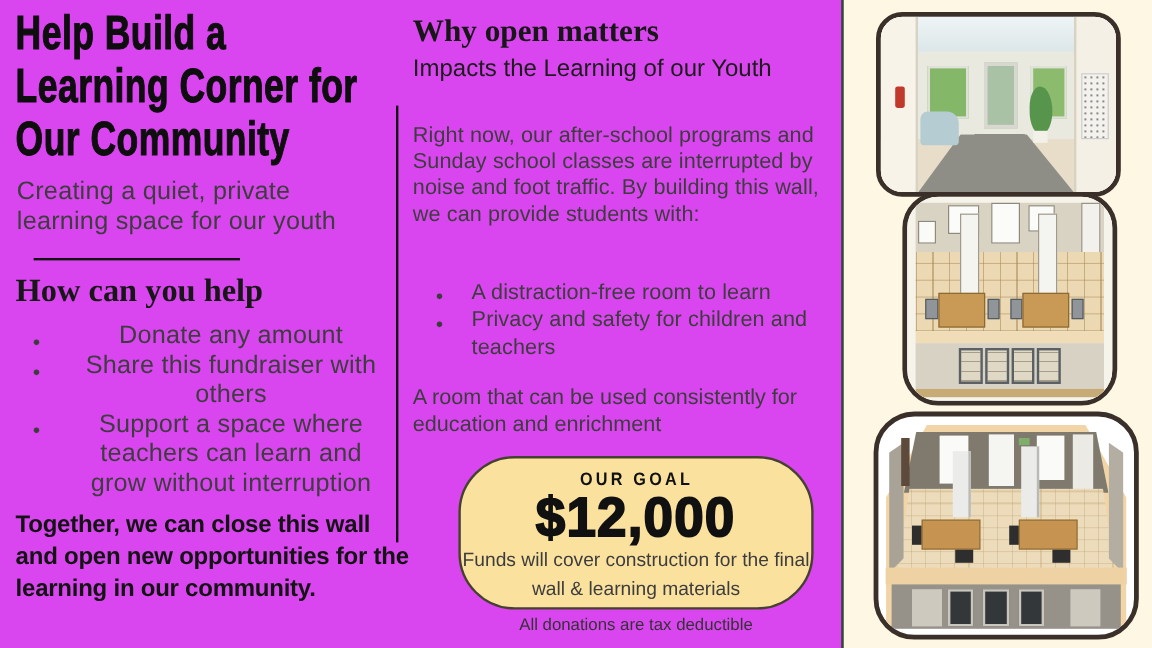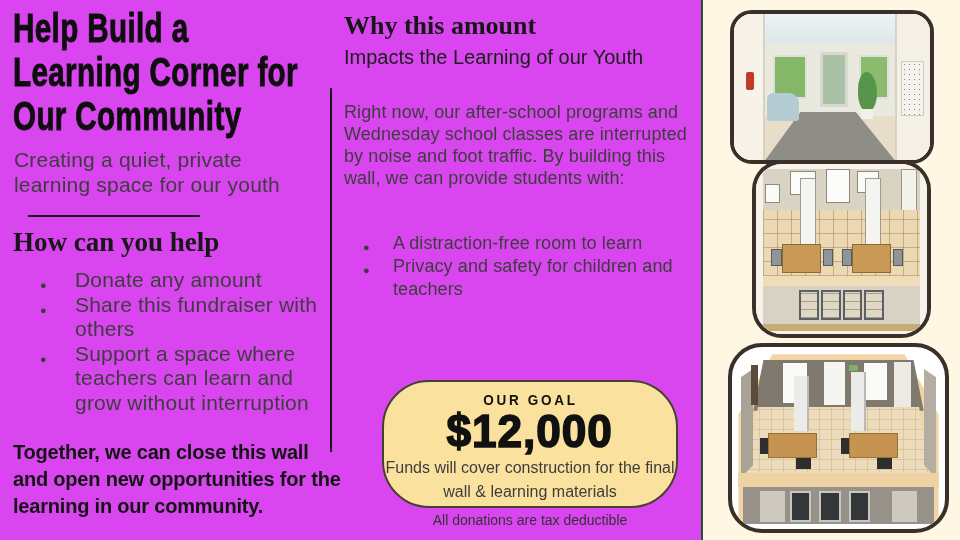--- a/index.html
+++ b/index.html
@@ -143,7 +143,7 @@
   <div class="art" style="left:330px; top:88px; width:2px; height:364px; background:#141414;"></div>
 
   <section class="col-mid">
-    <h2 class="serif-h why-heading">Why this amount</h2>
+    <h2 class="serif-h why-heading">Why open matters</h2>
     <h3 class="impact-heading">Impacts the Learning of our Youth</h3>
     <p class="mid-para">Right now, our after-school programs and Wednesday school classes are interrupted by noise and foot traffic. By building this wall, we can provide students with:</p>
     <ul class="bullets bullets-mid">

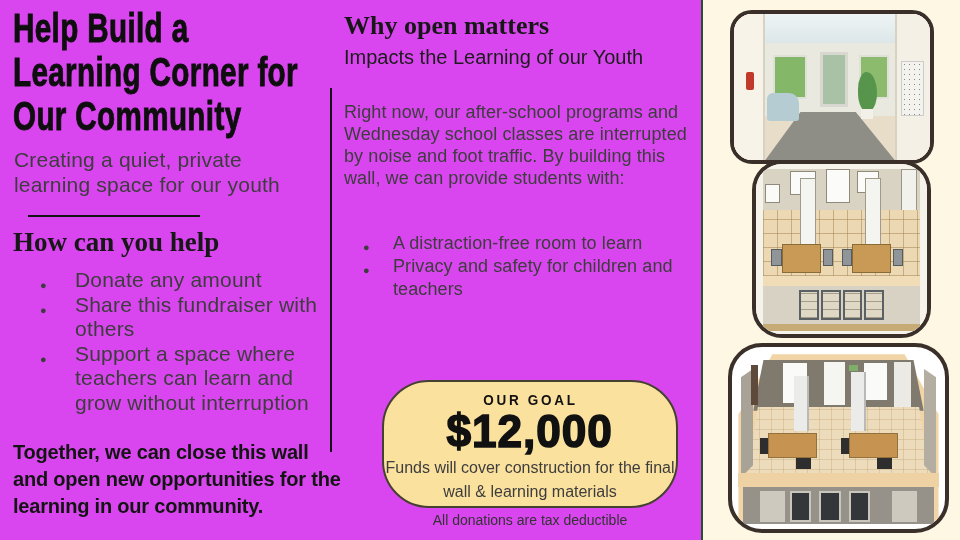--- a/index.html
+++ b/index.html
@@ -145,7 +145,7 @@
   <section class="col-mid">
     <h2 class="serif-h why-heading">Why open matters</h2>
     <h3 class="impact-heading">Impacts the Learning of our Youth</h3>
-    <p class="mid-para">Right now, our after-school programs and Wednesday school classes are interrupted by noise and foot traffic. By building this wall, we can provide students with:</p>
+    <p class="mid-para">Right now, our after-school programs and Sunday school classes are interrupted by noise and foot traffic. By building this wall, we can provide students with:</p>
     <ul class="bullets bullets-mid">
       <li>A distraction-free room to learn</li>
       <li>Privacy and safety for children and teachers</li>

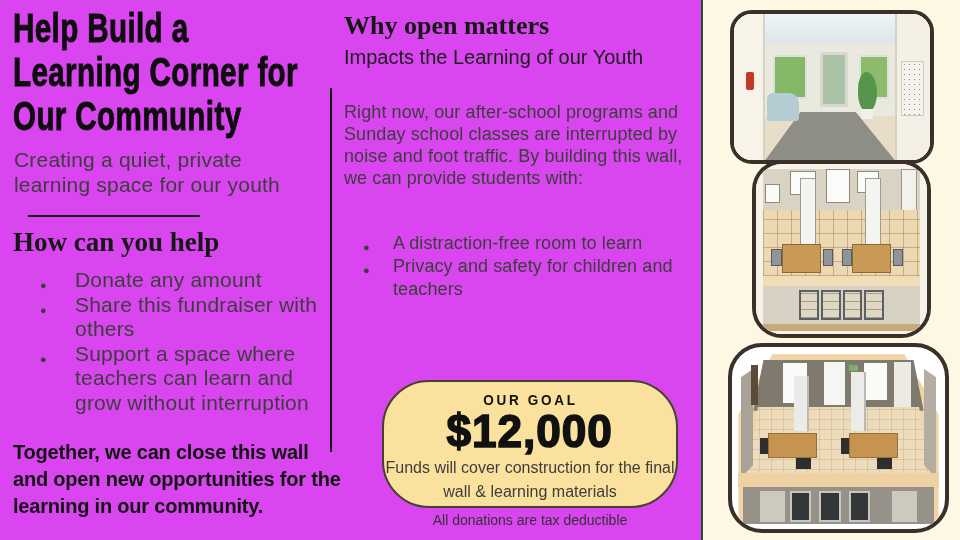--- a/index.html
+++ b/index.html
@@ -23,7 +23,7 @@
   .bullets { position:absolute; list-style:none; }
   .bullets li { position:relative; color:#3d3d3d; }
   .bullets li::before { content:"●"; position:absolute; font-size:11px; top:5px; color:#3d3d3d; }
-  .bullets-left { left:13px; top:268px; width:310px; }
+  .bullets-left { left:0; top:268px; width:310px;text-align:center; }
   .bullets-left li { padding-left:49px; font-size:21px; line-height:24.5px; letter-spacing:0.2px; }
   .bullets-left li::before { left:14px; }
   .closing { position:absolute; left:0; top:439px; width:330px; font-weight:700; font-size:20px; line-height:27px; color:#141414; letter-spacing:-0.2px; }

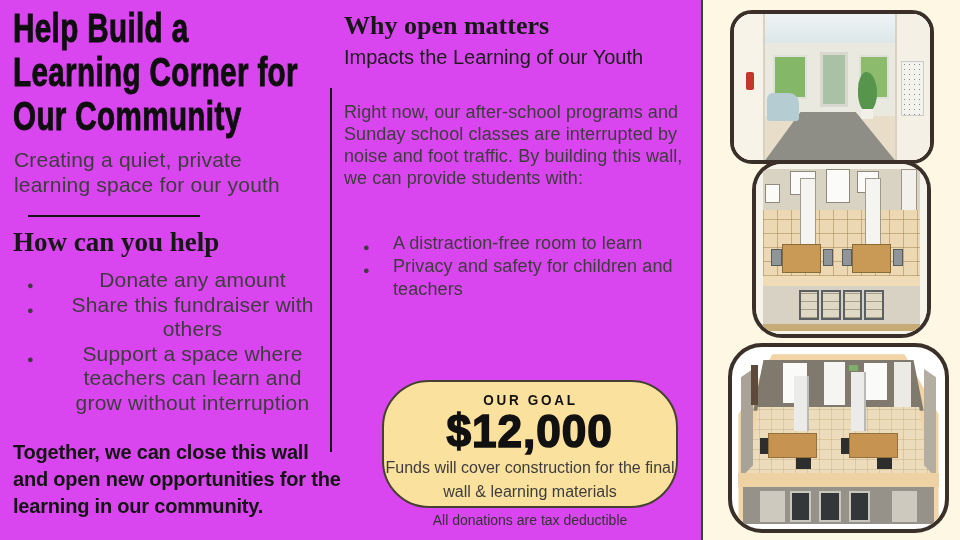--- a/index.html
+++ b/index.html
@@ -150,6 +150,7 @@
       <li>A distraction-free room to learn</li>
       <li>Privacy and safety for children and teachers</li>
     </ul>
+    <p class="room-note">A room that can be used consistently for education and enrichment</p>
 
     <div class="goal-box">
       <div class="goal-label">OUR GOAL</div>

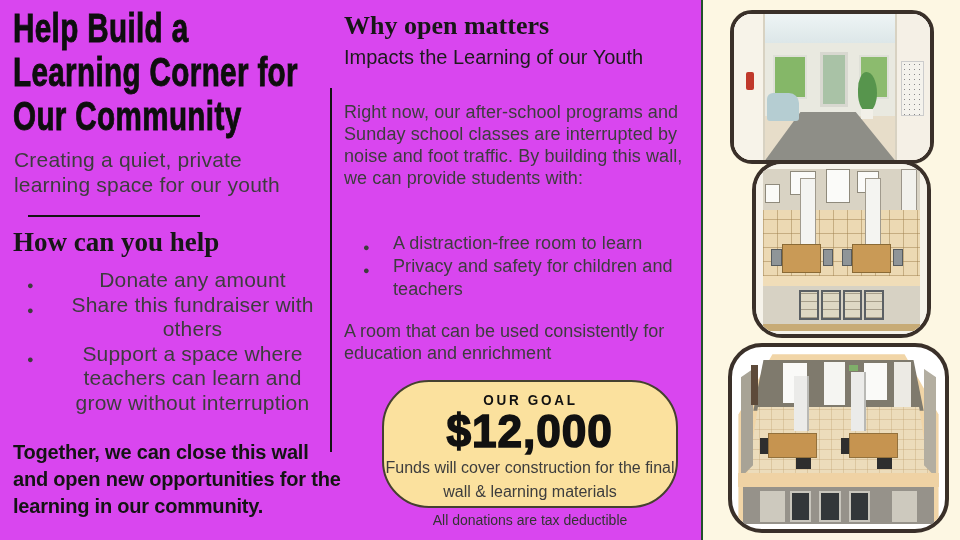--- a/index.html
+++ b/index.html
@@ -26,7 +26,7 @@
   .bullets-left { left:0; top:268px; width:310px;text-align:center; }
   .bullets-left li { padding-left:49px; font-size:21px; line-height:24.5px; letter-spacing:0.2px; }
   .bullets-left li::before { left:14px; }
-  .closing { position:absolute; left:0; top:439px; width:330px; font-weight:700; font-size:20px; line-height:27px; color:#141414; letter-spacing:-0.2px; }
+  .closing { position:absolute; left:0; top:424px; width:330px; font-weight:700; font-size:20px; line-height:27px; color:#141414; letter-spacing:-0.2px; }
 
   
   .col-mid { position:absolute; left:344px; top:0; width:356px; height:540px; }

